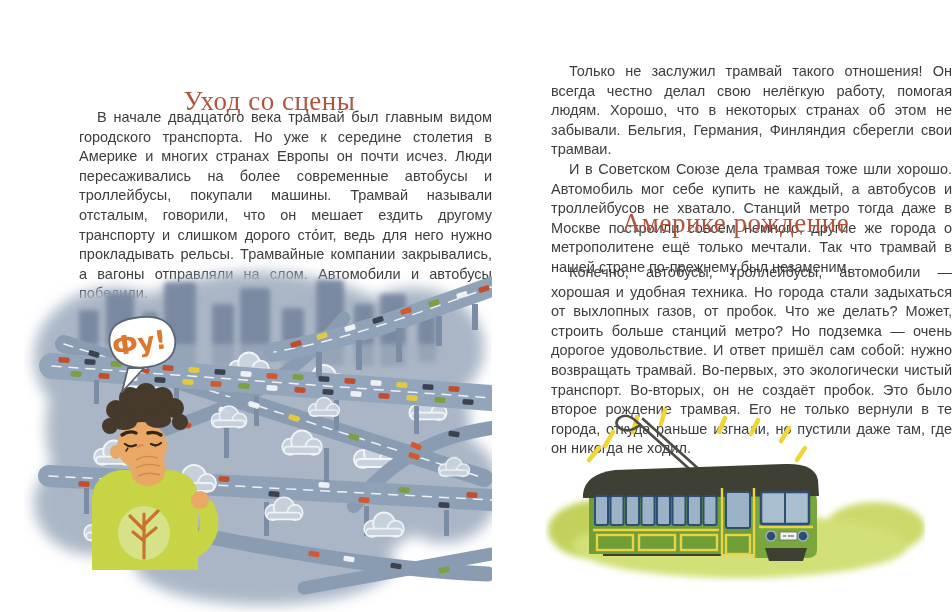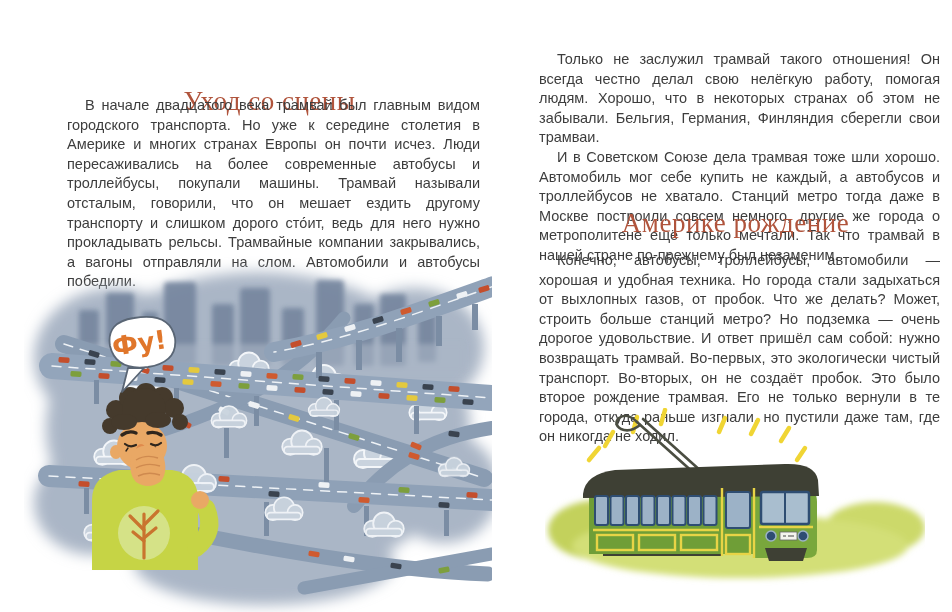--- a/index.html
+++ b/index.html
@@ -9,7 +9,7 @@
            font-size:27px;font-weight:500;color:#b0543c;letter-spacing:.5px;margin:0;}
   #left-heading{left:63px;top:50px;width:413px;margin-top:36px;}
   #right-heading{left:535px;top:208px;width:401px;}
-  .bodytext{position:absolute;font-size:14.5px;line-height:19.6px;text-align:justify;margin:4px;}
+  .bodytext{position:absolute;font-size:14.5px;line-height:19.6px;text-align:justify;margin:16px;}
   .bodytext p{margin:0;text-indent:18px;}
   #left-text{left:63px;top:92px;width:413px;}
   #right-text-top{left:535px;top:46px;width:401px;}

